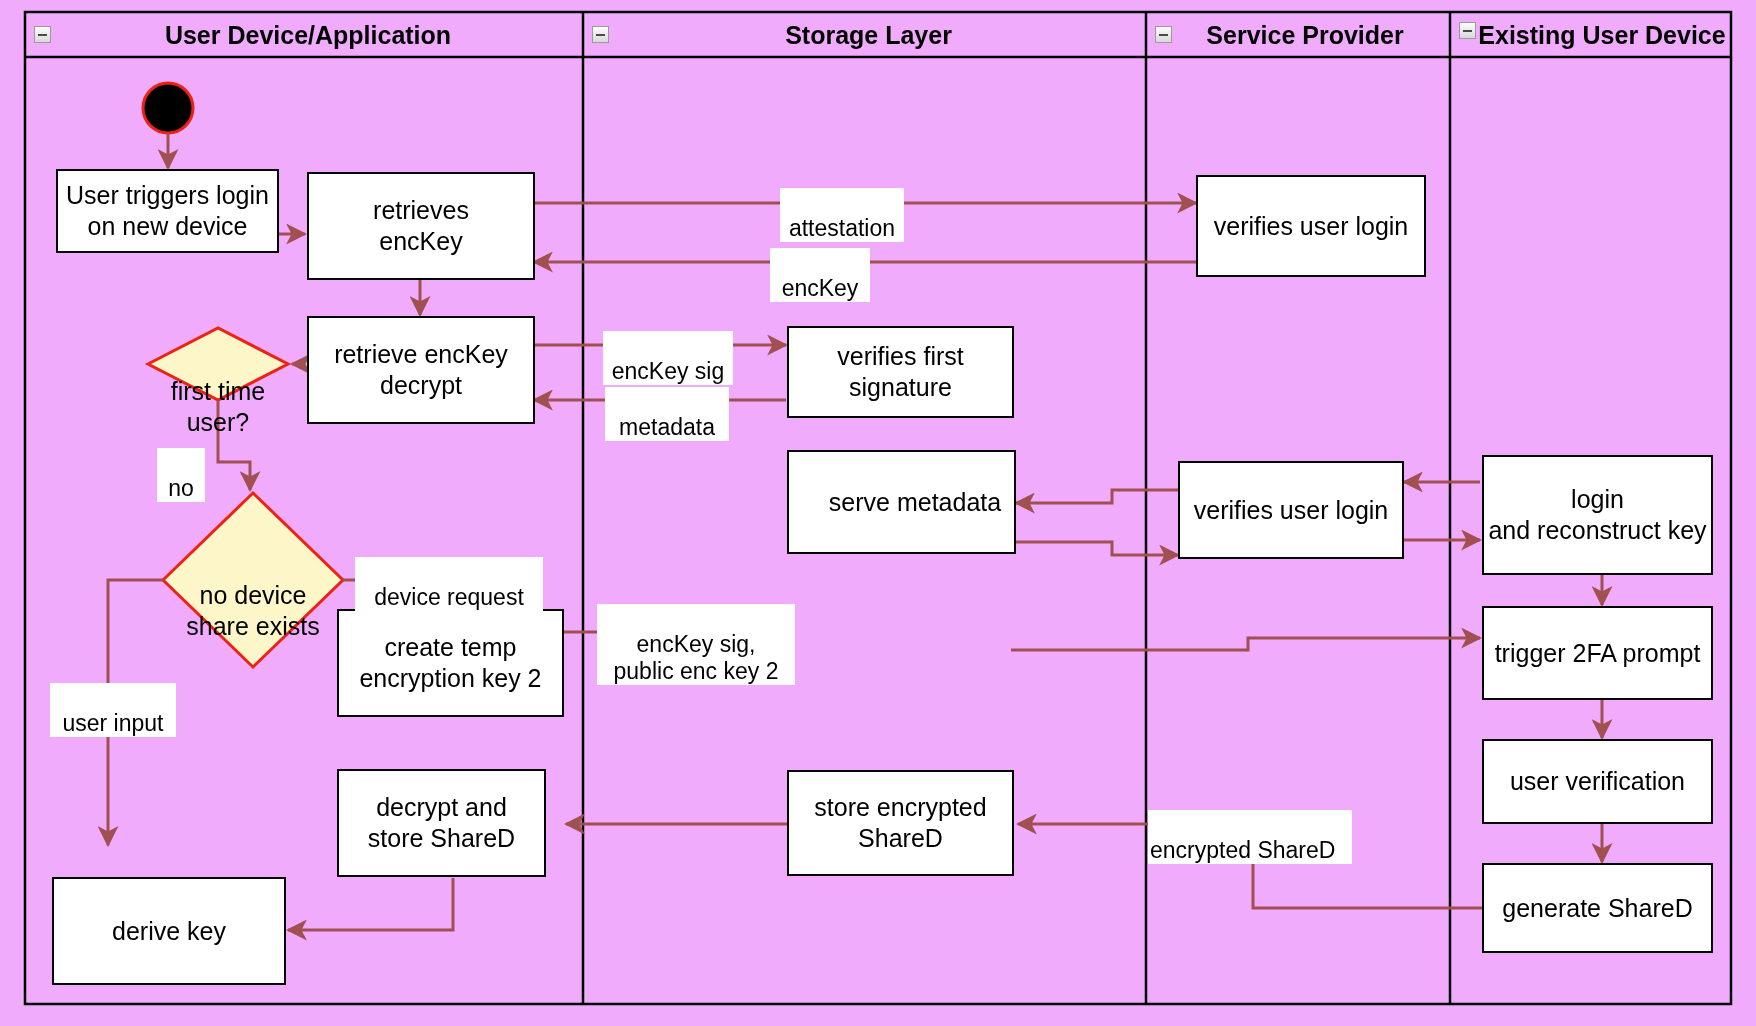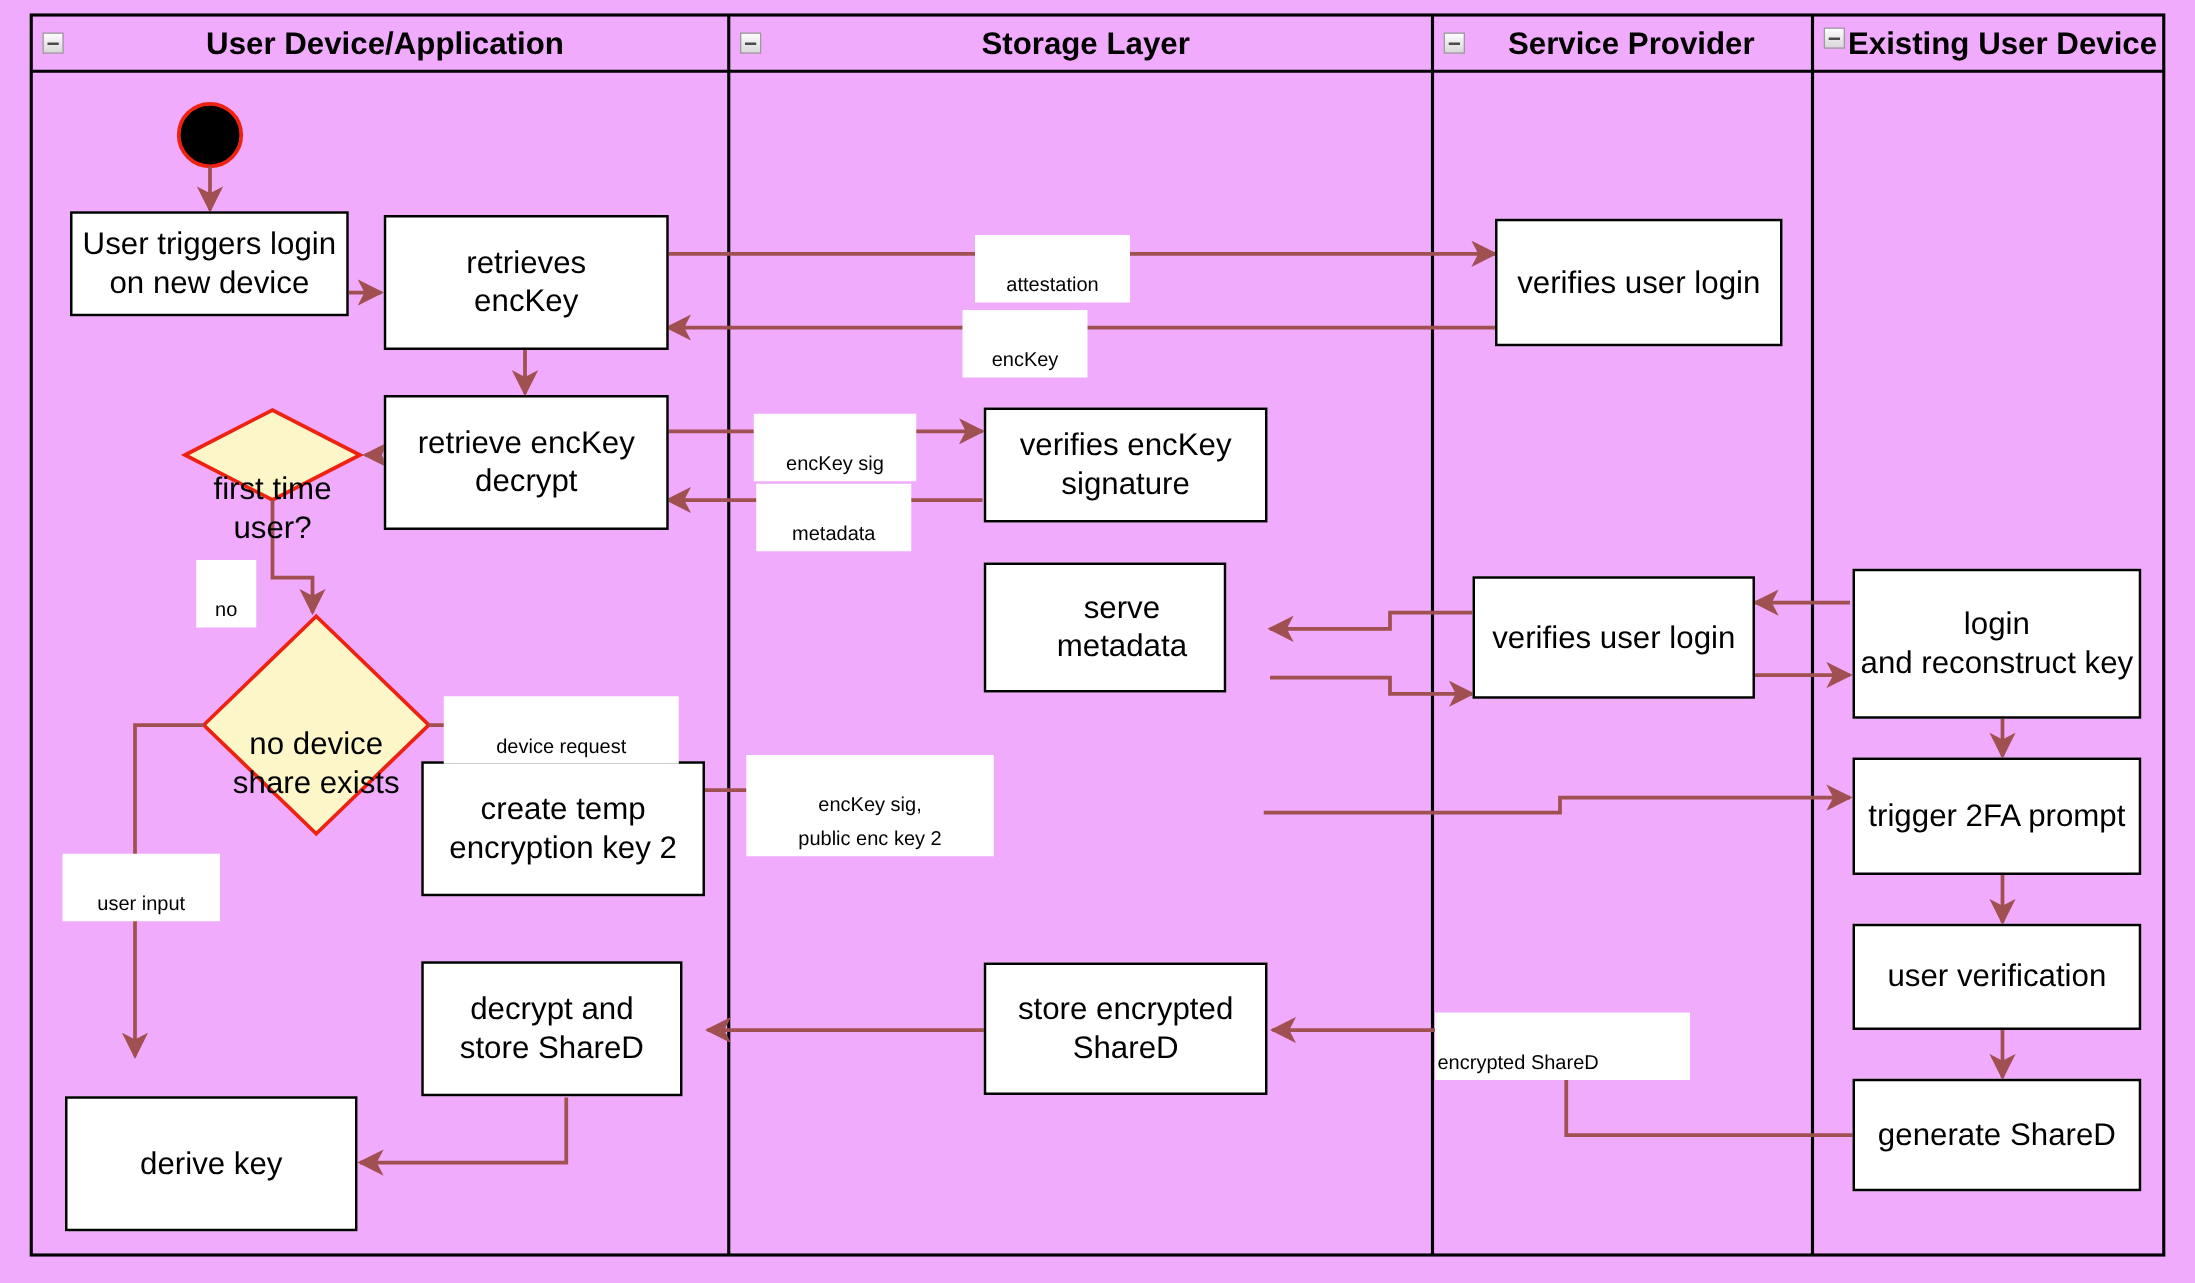--- a/index.html
+++ b/index.html
@@ -66,7 +66,7 @@
   }
   .edge-label {
     position: absolute;
-    font-size: 16px;
+    font-size: 23px;
     color: #000000;
     background: #ffffff;
     text-align: center;

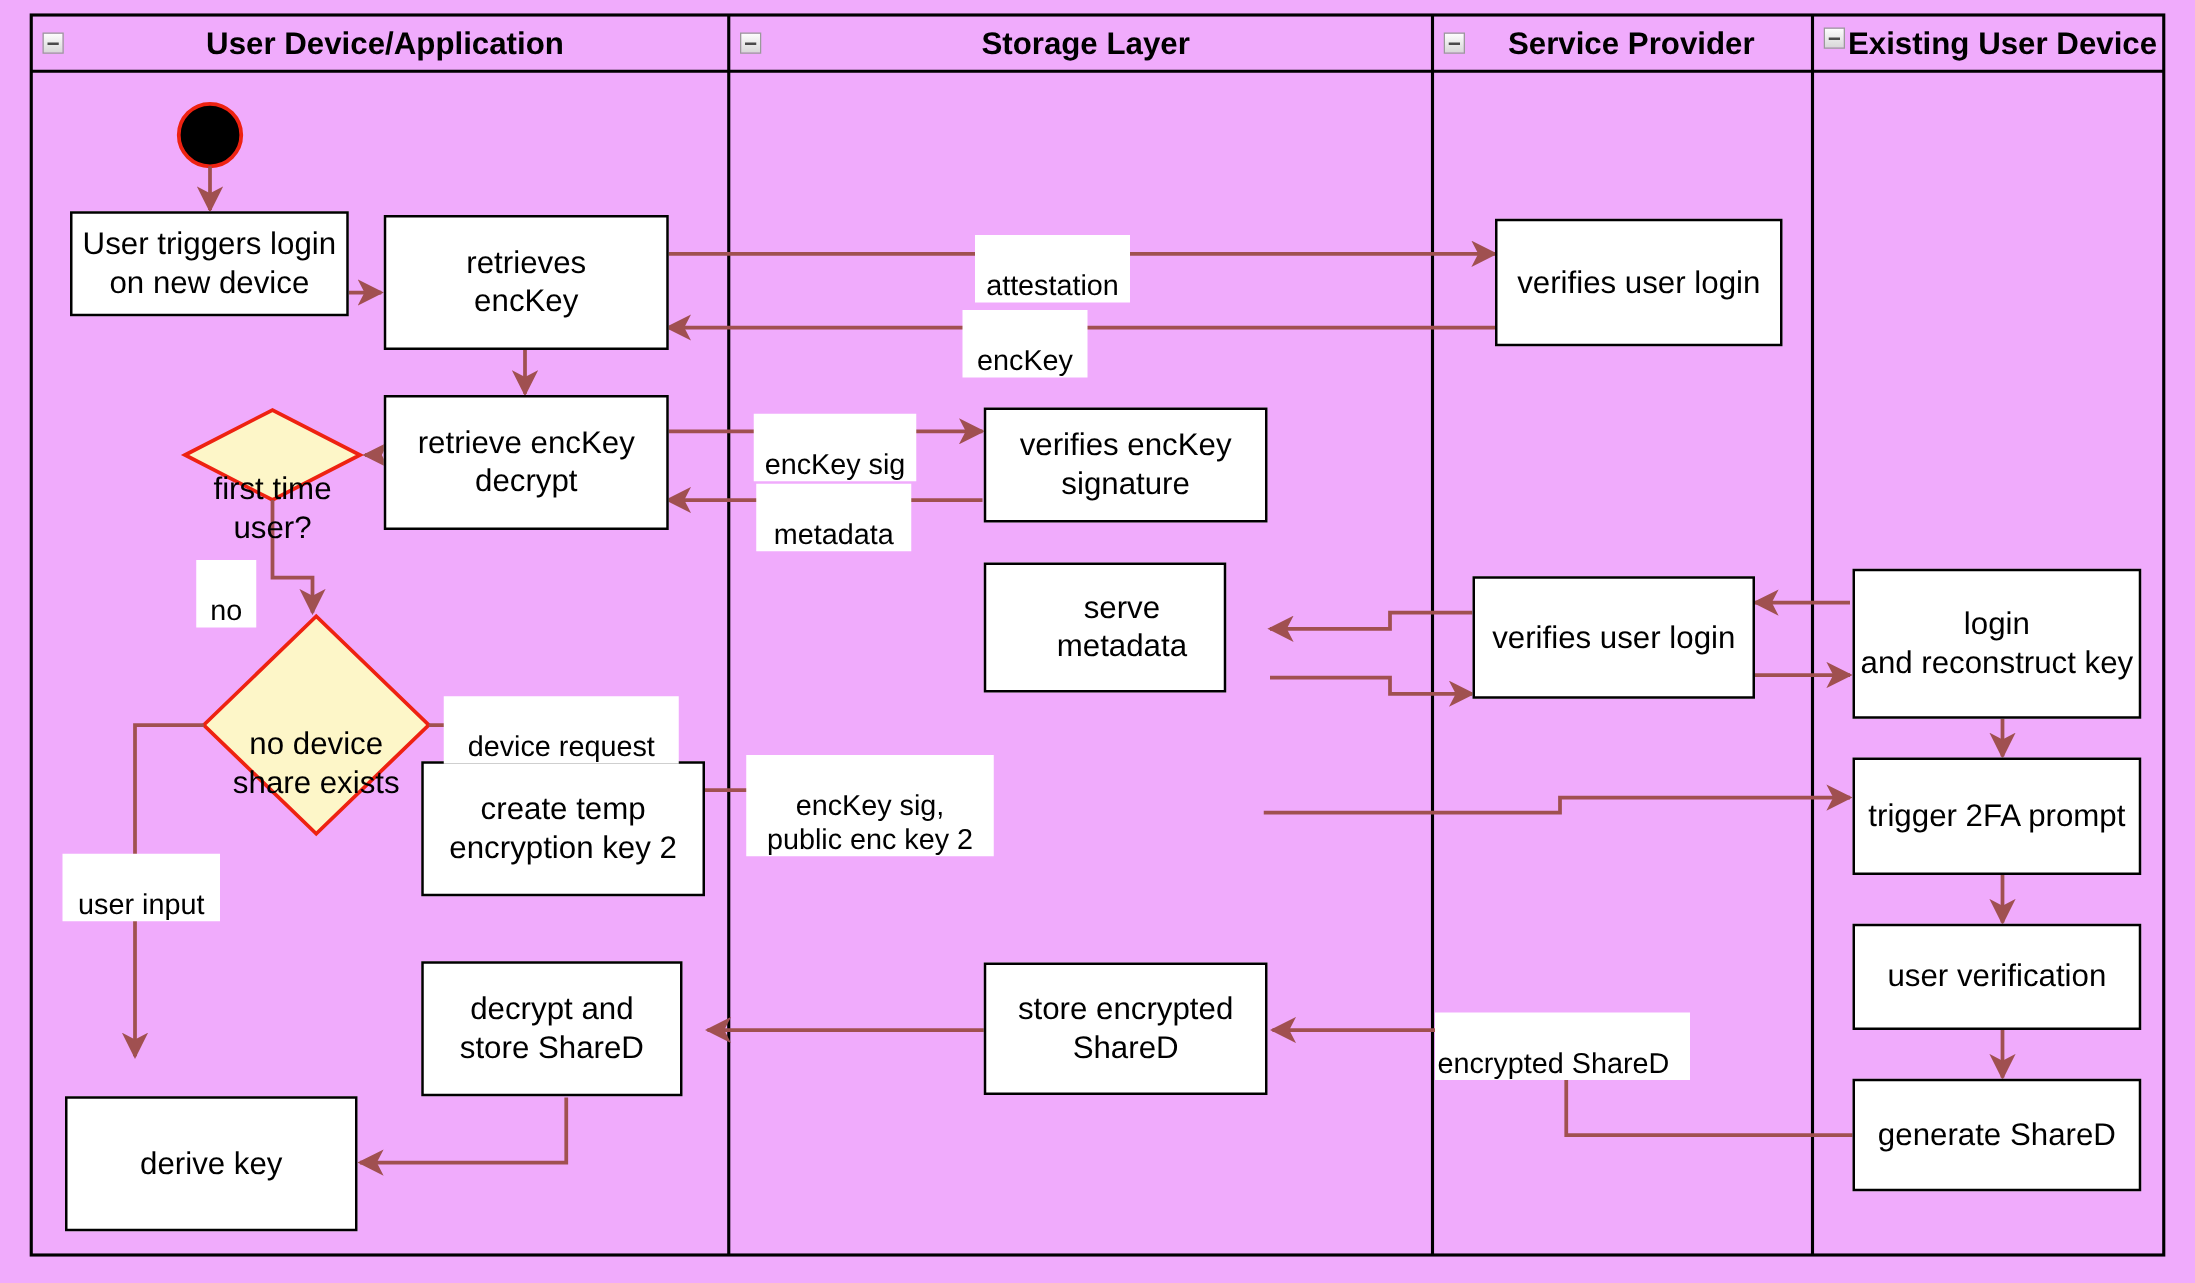--- a/index.html
+++ b/index.html
@@ -225,7 +225,7 @@
   </div>
 
   <div class="node" style="left:787px; top:326px; width:227px; height:92px;">
-    <span>verifies encKey
+    <span>verifies first
 signature</span>
   </div>
 

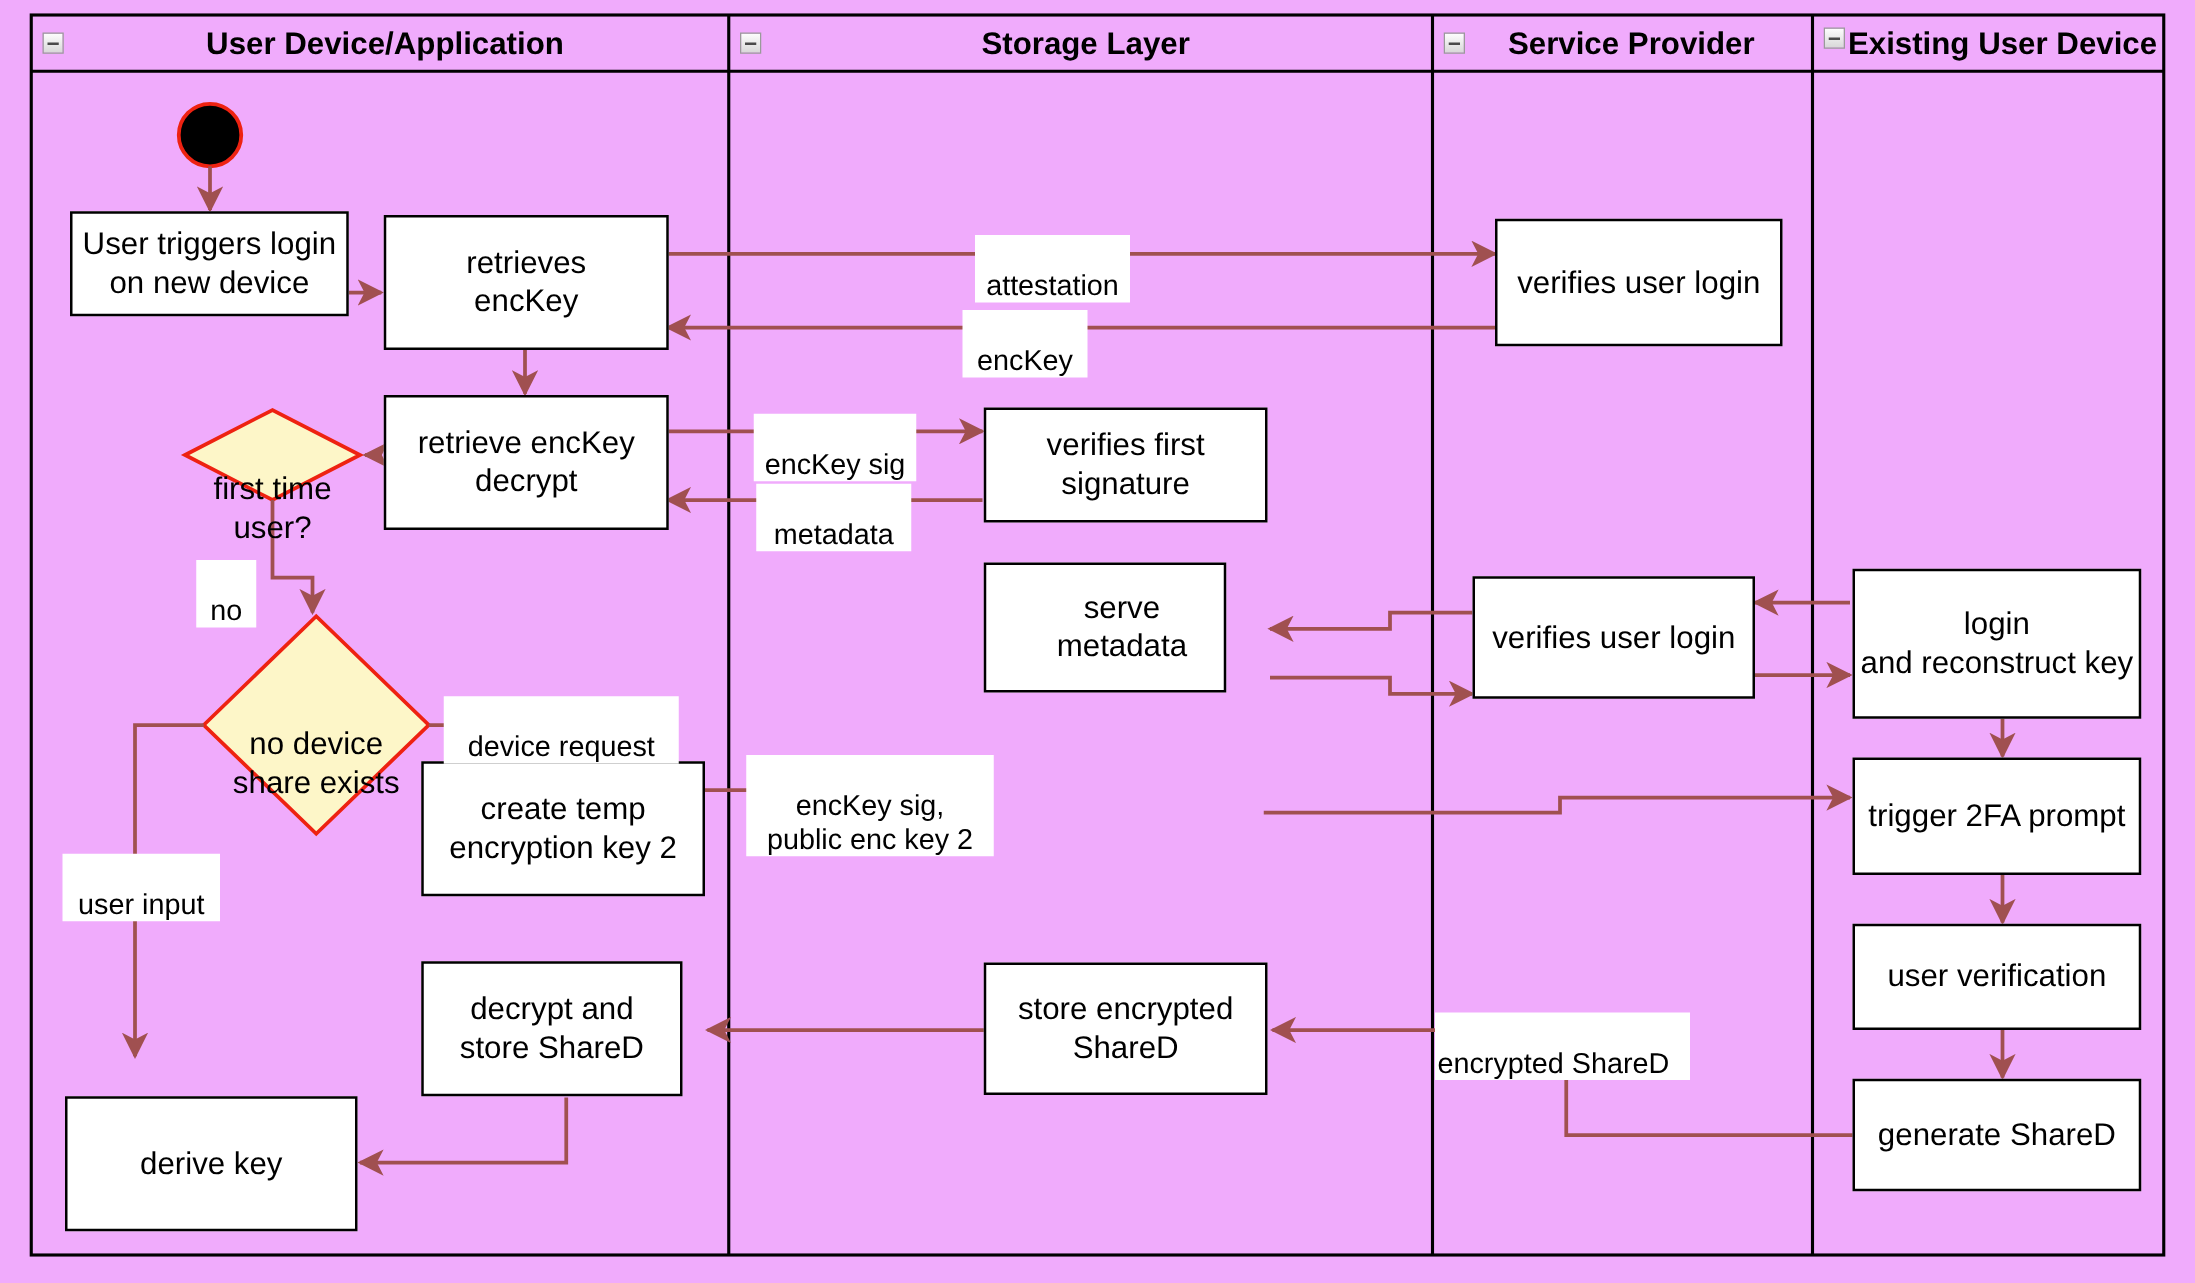--- a/index.html
+++ b/index.html
@@ -229,7 +229,7 @@
 signature</span>
   </div>
 
-  <div class="node" style="left:787px; top:450px; width:194px; height:104px;padding-left:27px;">
+  <div class="node" style="left:787px; top:450px; width:229px; height:104px;padding-left:27px;">
     <span>serve metadata</span>
   </div>
 

